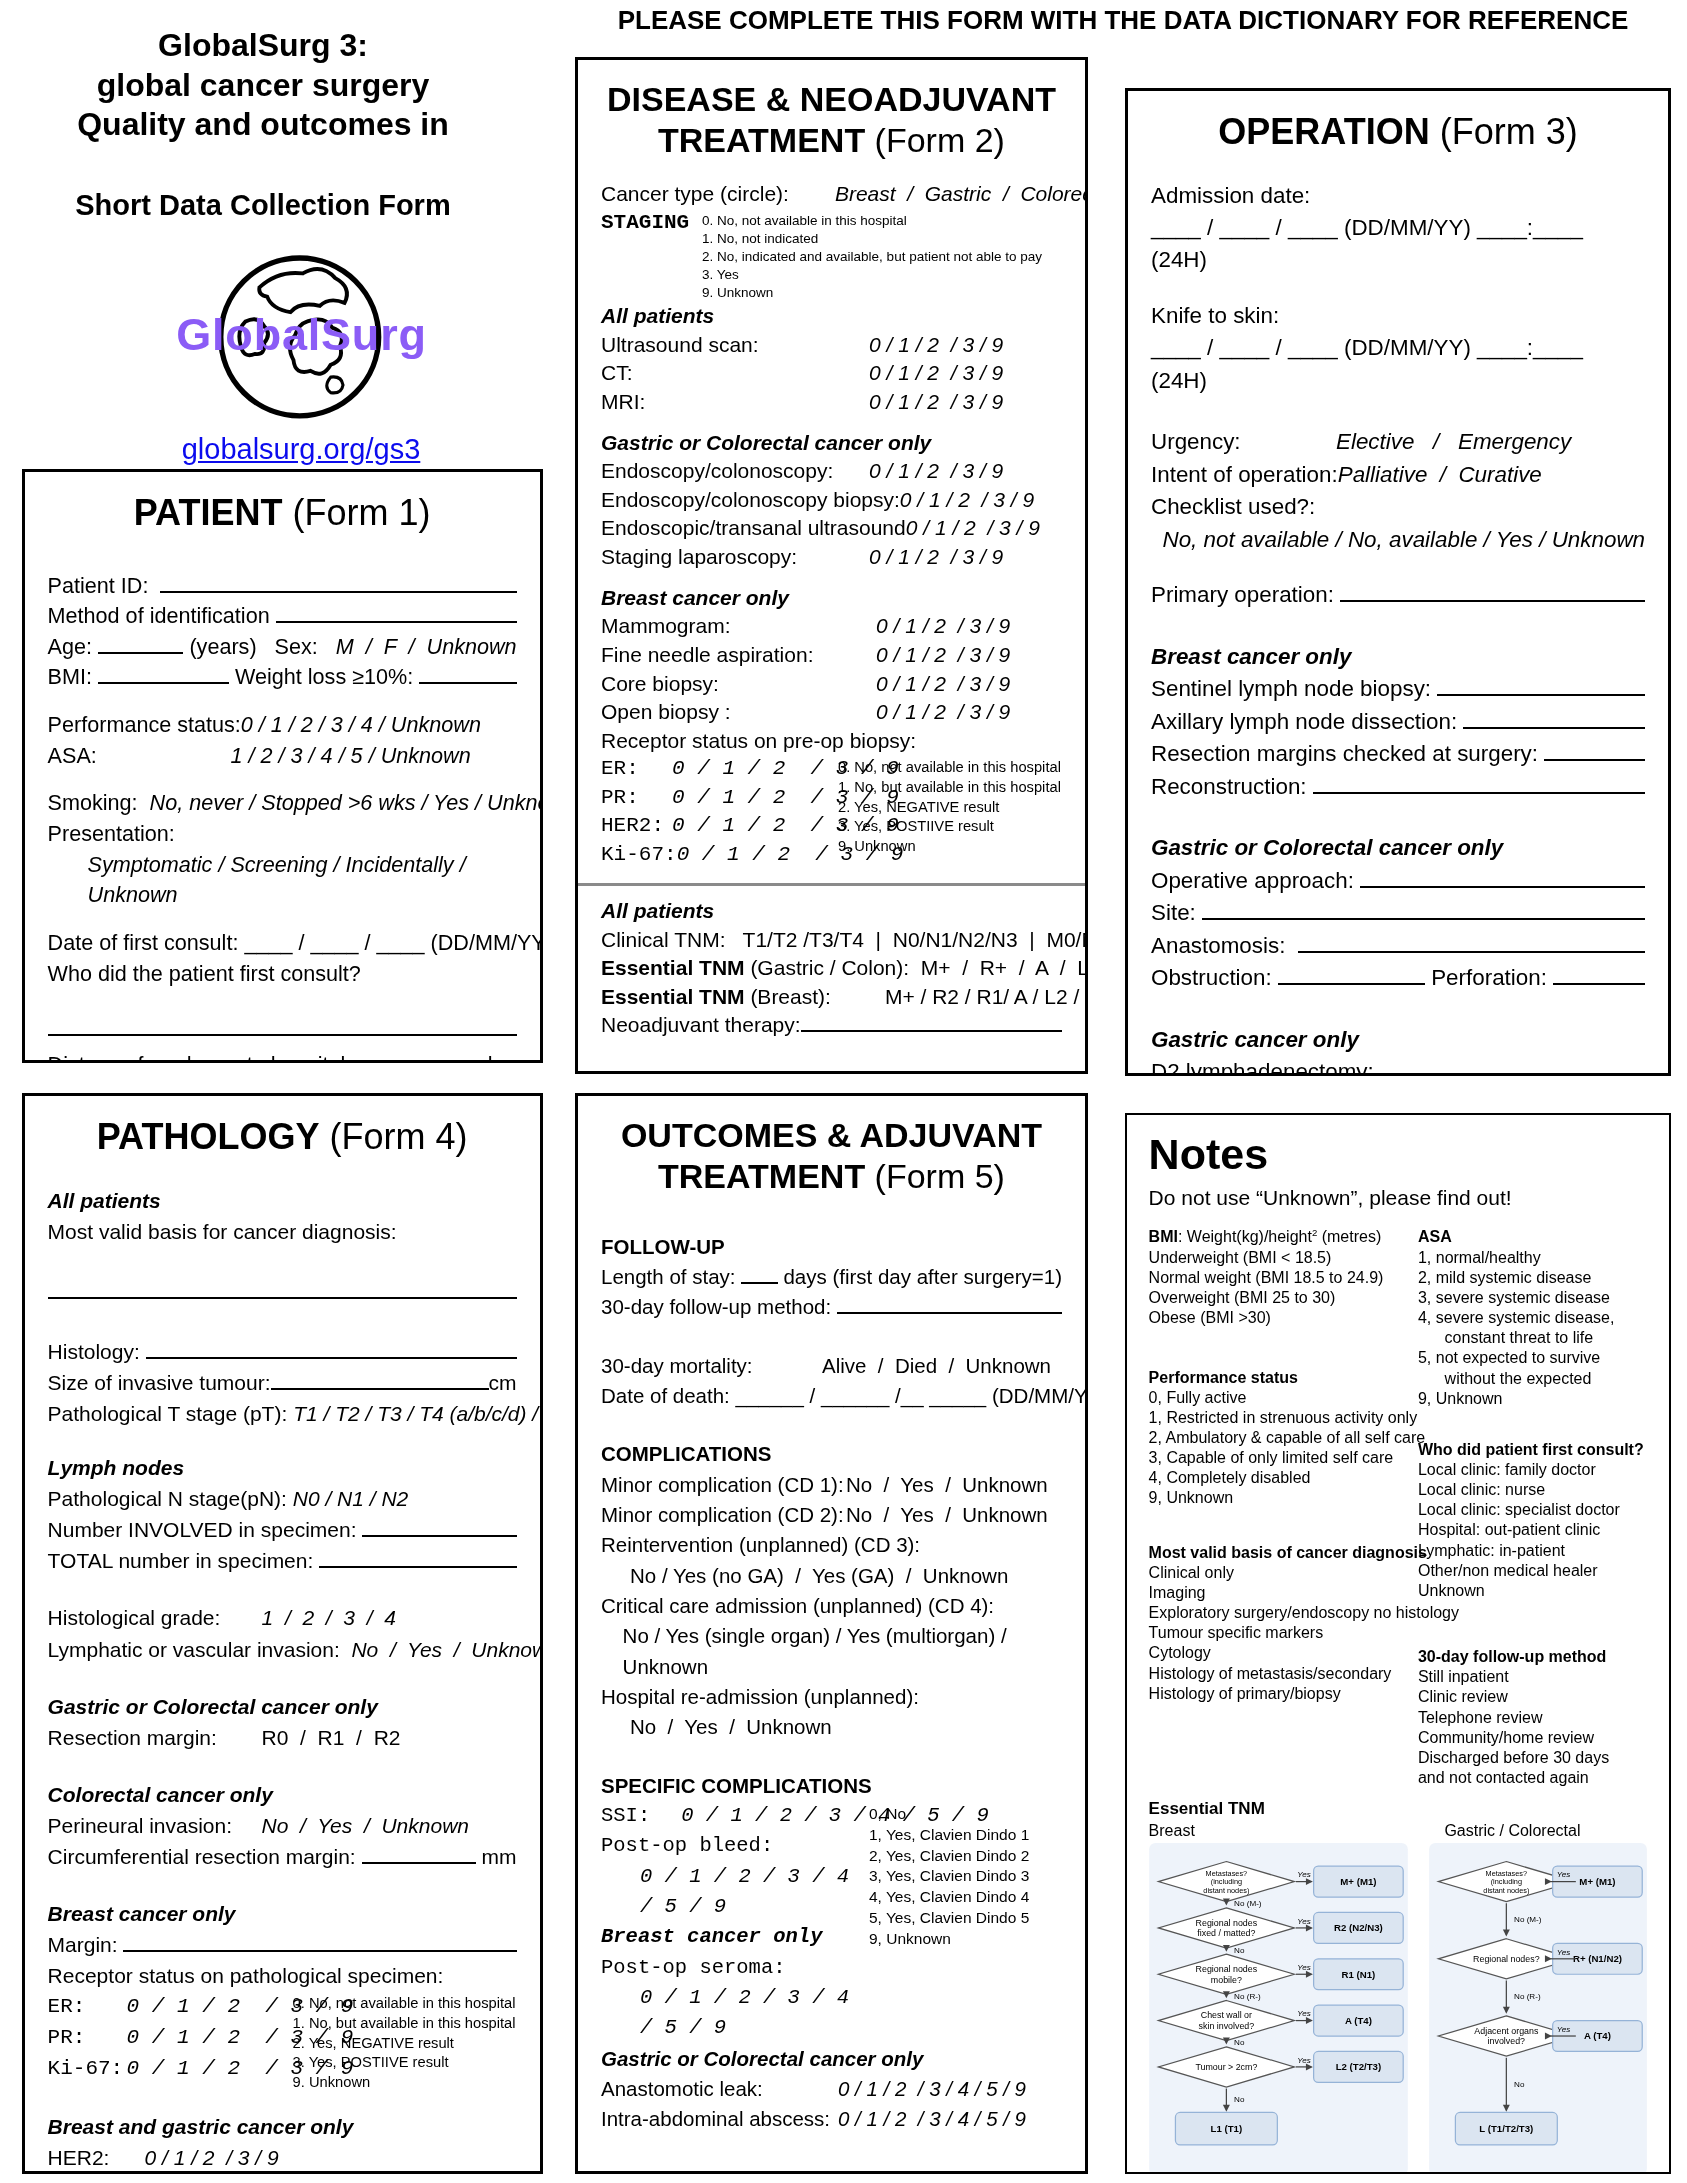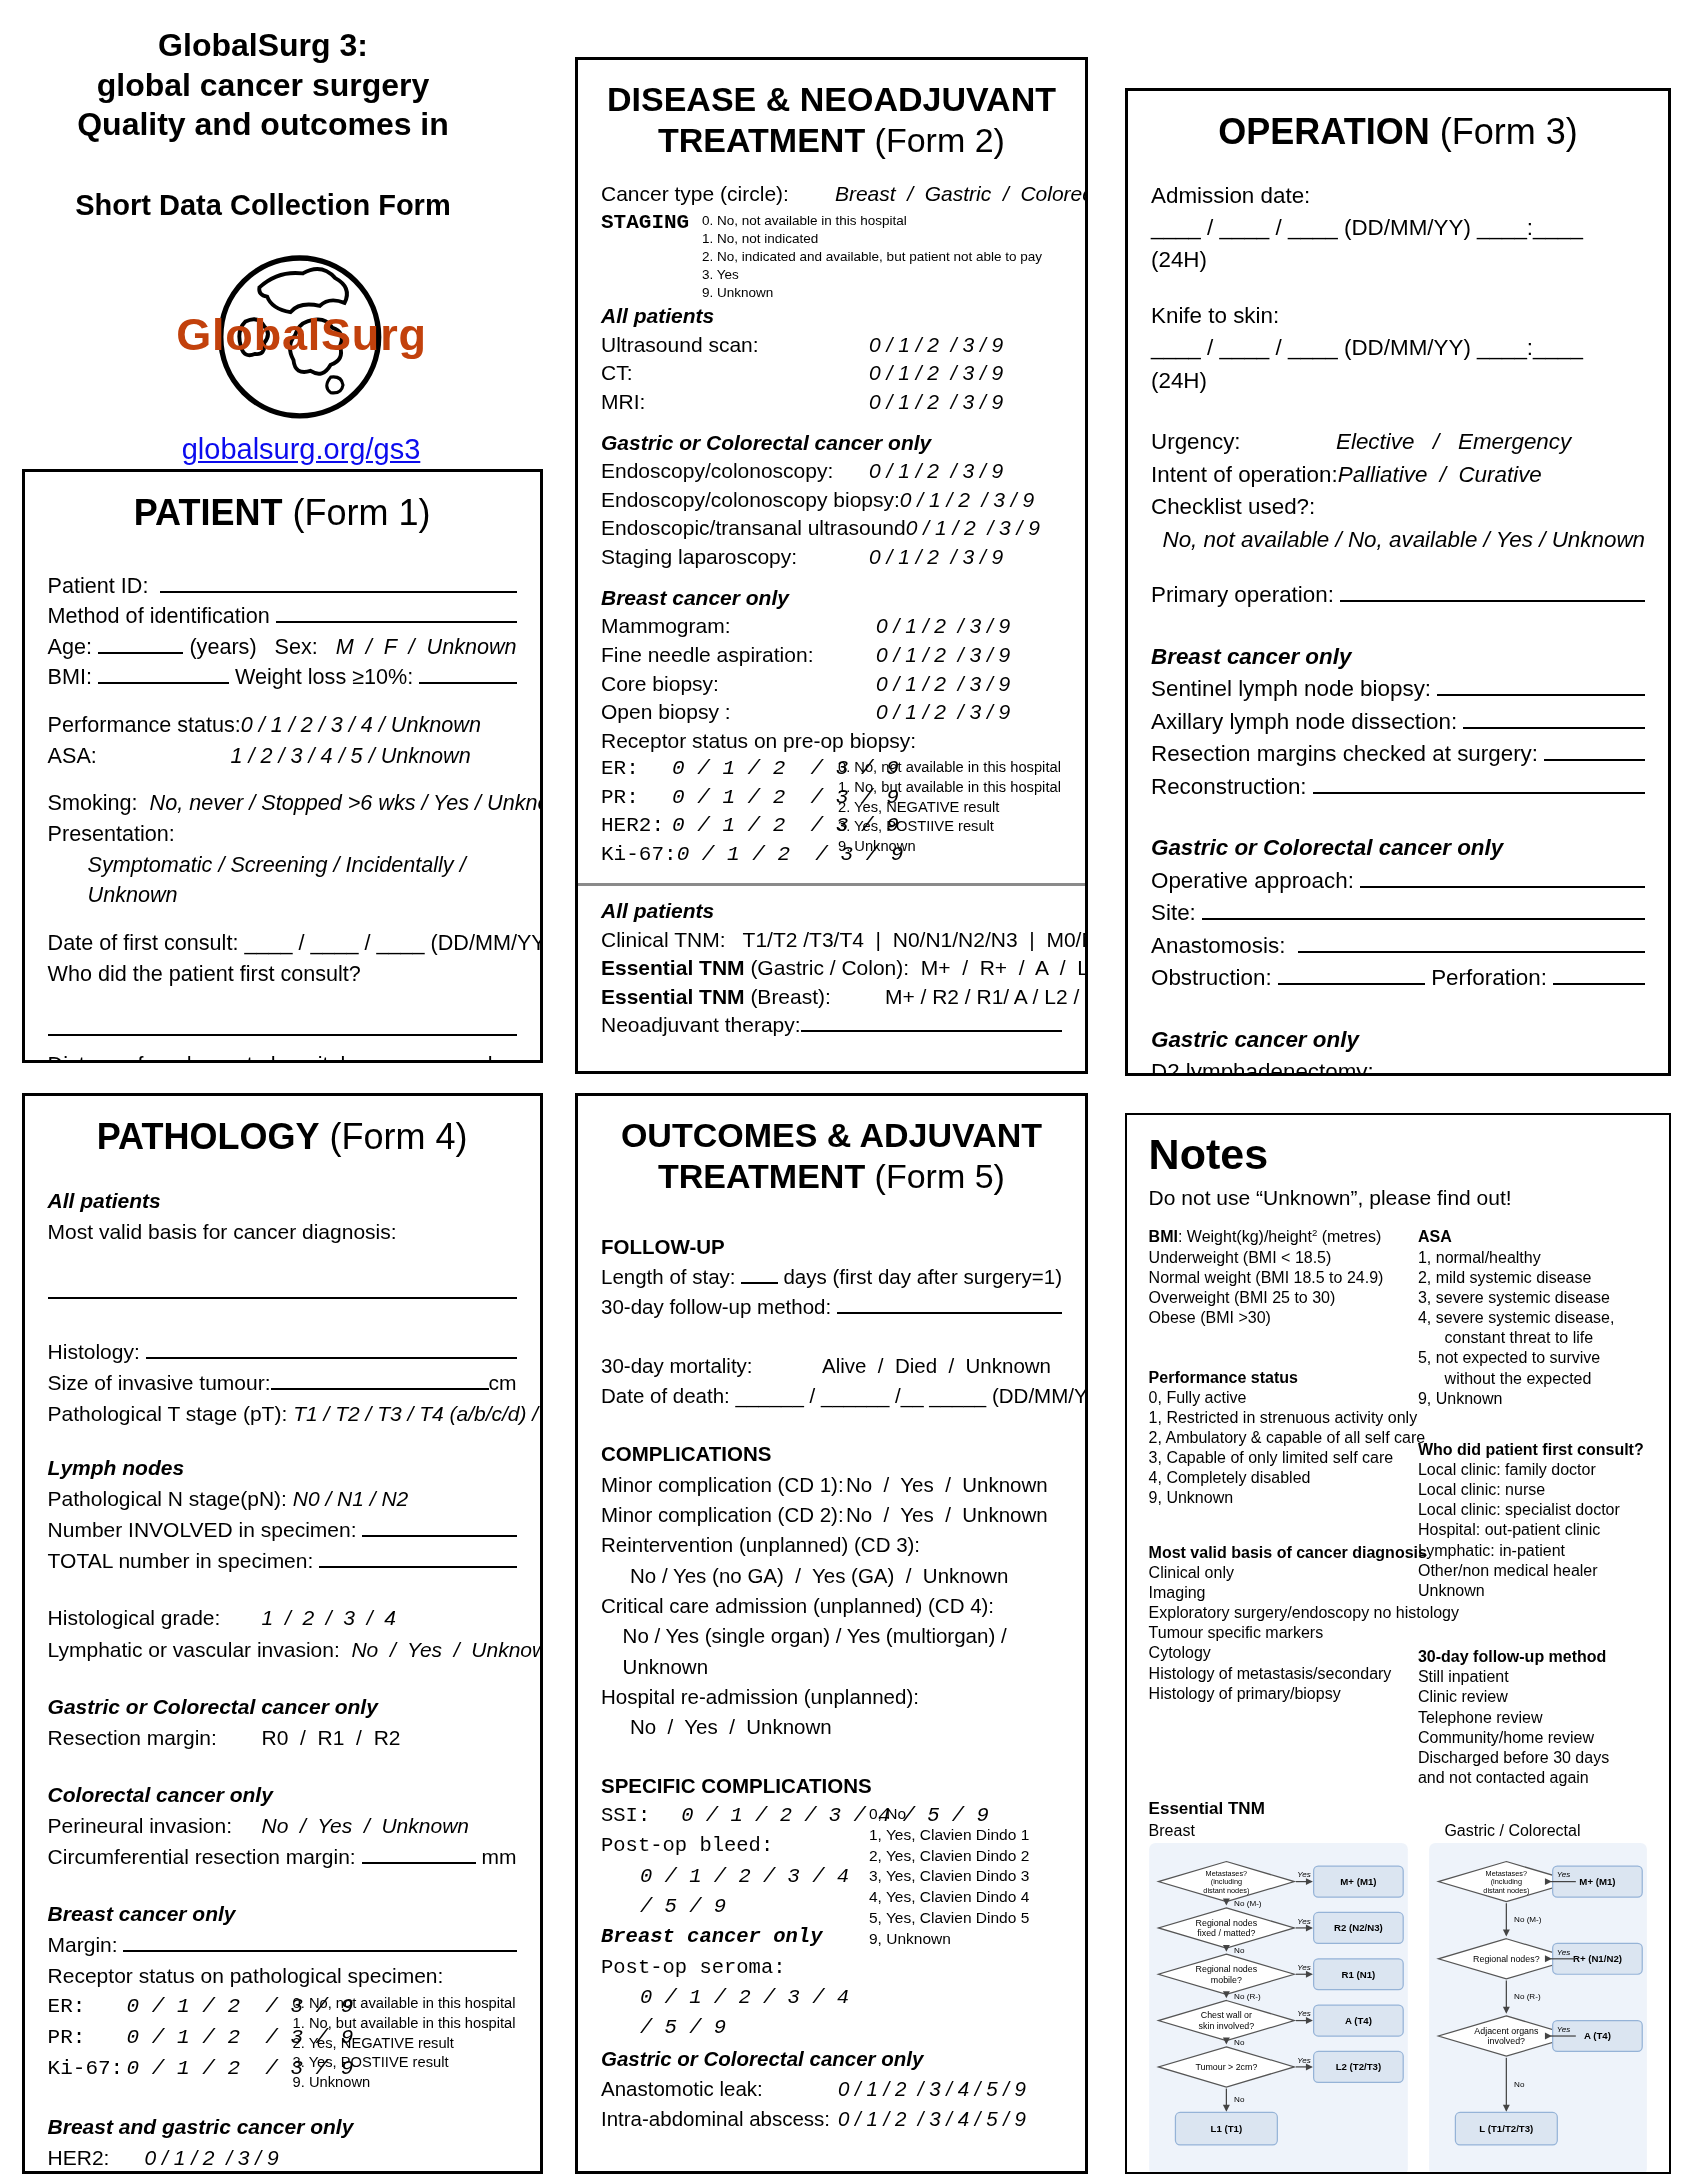--- a/index.html
+++ b/index.html
@@ -68,6 +68,7 @@
 
 <div class="page">
 
+  <div class="top-note">PLEASE COMPLETE THIS FORM WITH THE DATA DICTIONARY FOR REFERENCE</div>
 
   <div class="title-block">
     <div>GlobalSurg 3:</div>

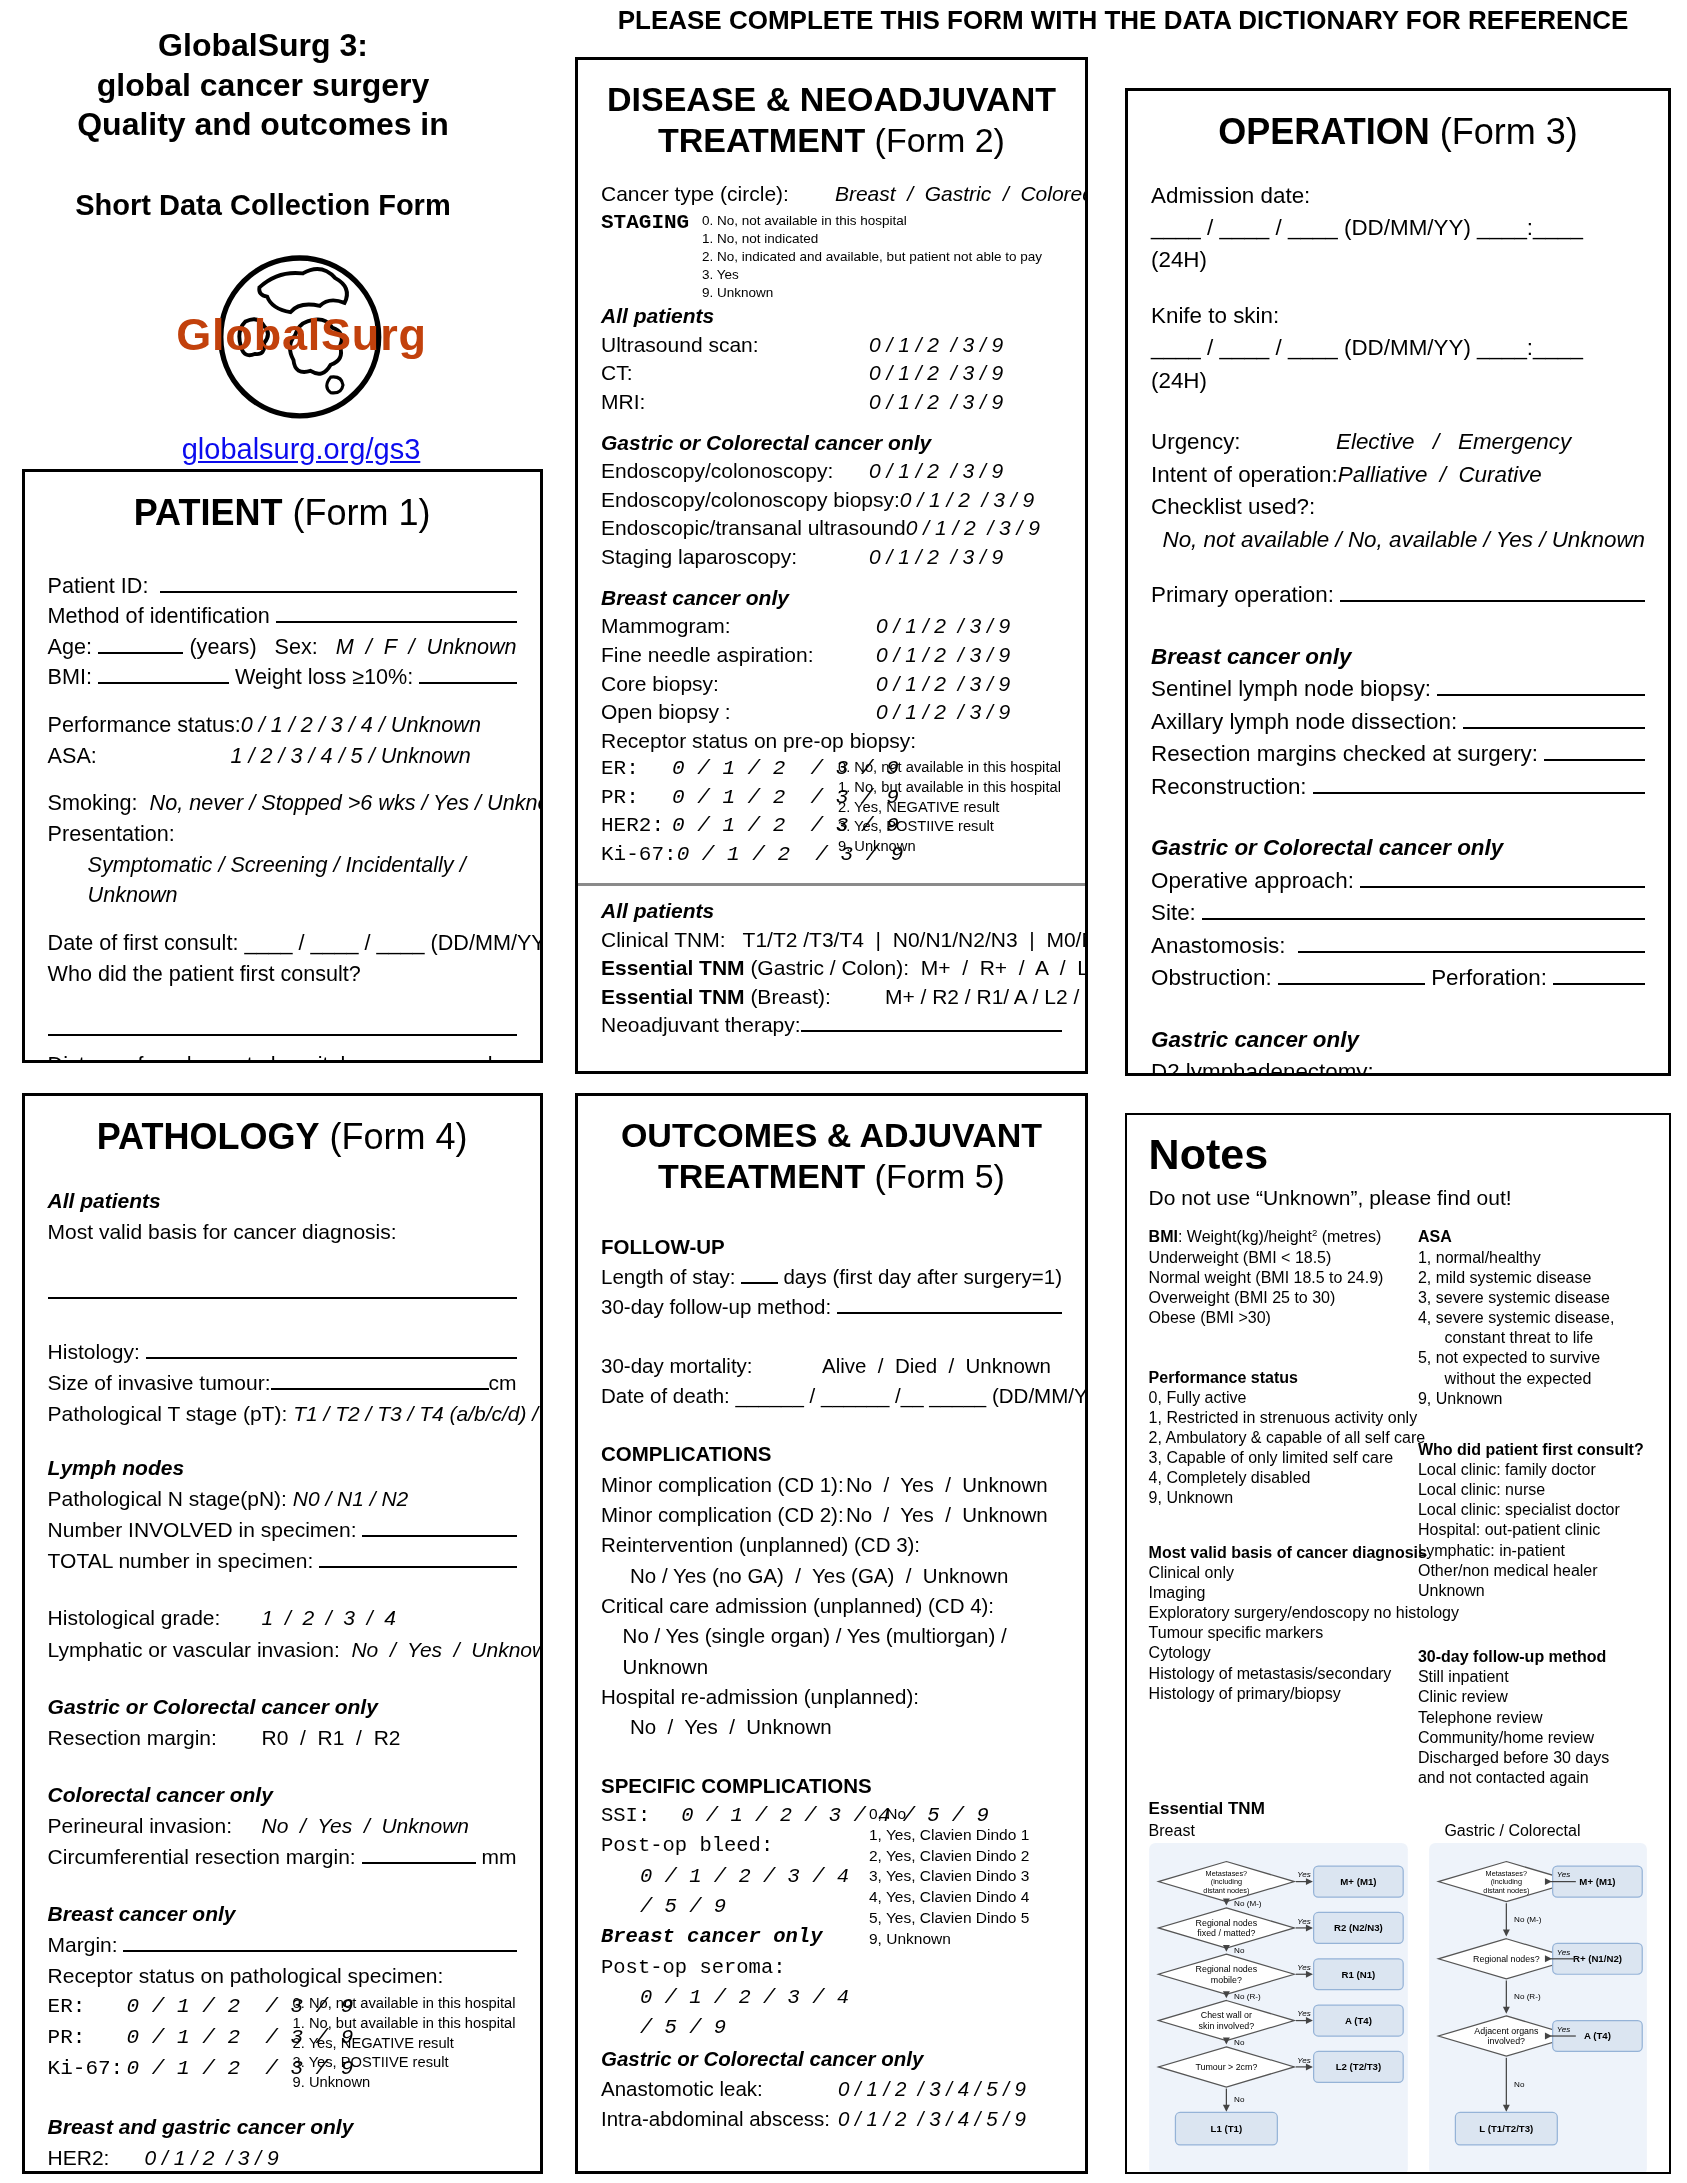--- a/index.html
+++ b/index.html
@@ -12,7 +12,7 @@
   .subtitle{margin-top:43px;font-size:29px;}
   .logo-wrap{position:absolute;left:213px;top:247px;width:178px;height:186px;}
   .logo-text{position:absolute;left:139px;top:309px;width:325px;text-align:center;
-             font-size:45px;font-weight:bold;color:#c2410c;letter-spacing:0.8px;}
+             font-size:45px;font-weight:bold;color:#8b5cf6;letter-spacing:0.8px;}
   .site-link{position:absolute;left:131px;top:433px;width:340px;text-align:center;
              font-size:29px;color:#0b0bee;text-decoration:underline;display:block;}
   .panel{position:absolute;border:3.1px solid #000;background:#fff;

